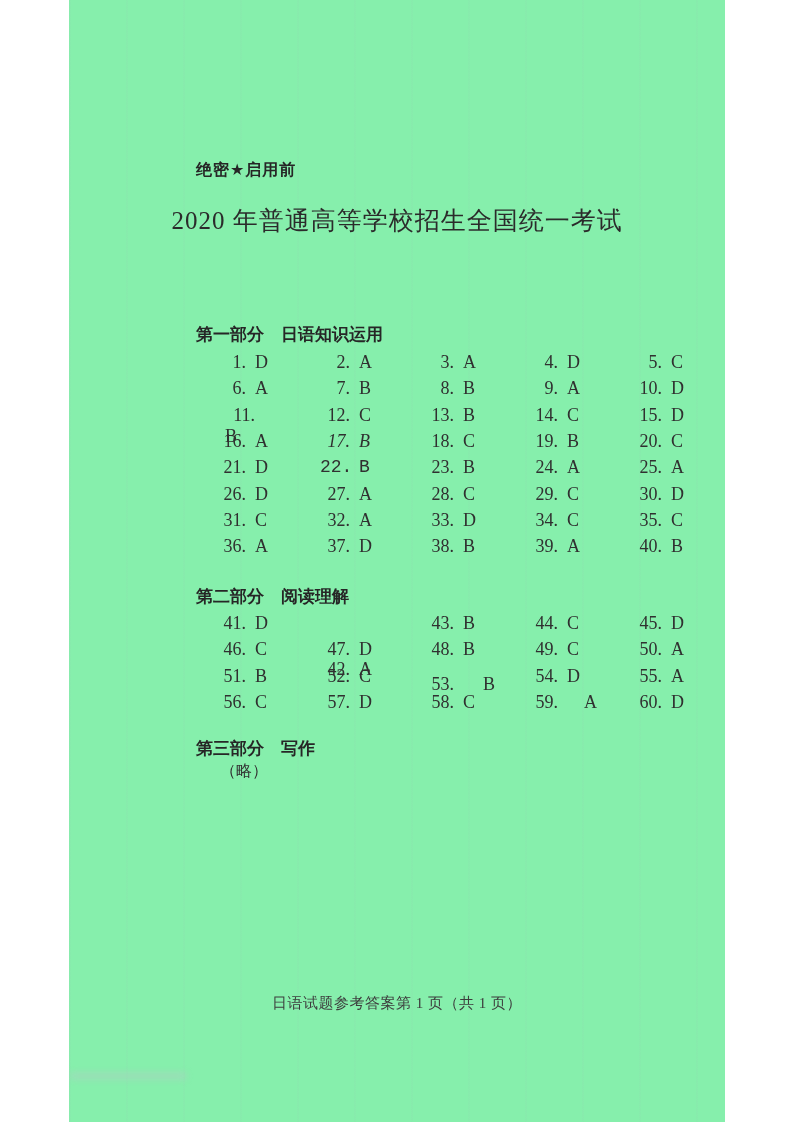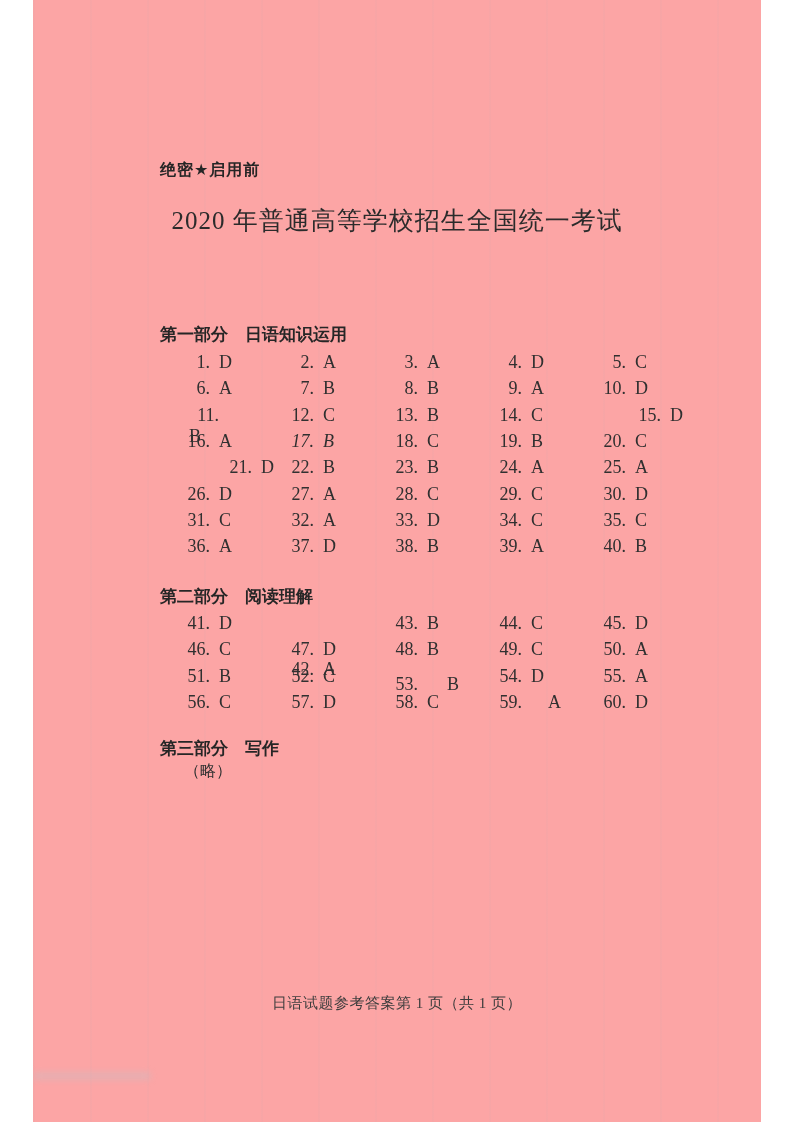--- a/index.html
+++ b/index.html
@@ -9,10 +9,10 @@
   }
   .page {
     position: relative;
-    width: 728px;
+    width: 656px;
     height: 1122px;
     margin: 0 auto;
-    background: #fca5a5;
+    background: #86efac;
     overflow: hidden;
     color: #2e2e2e;
   }

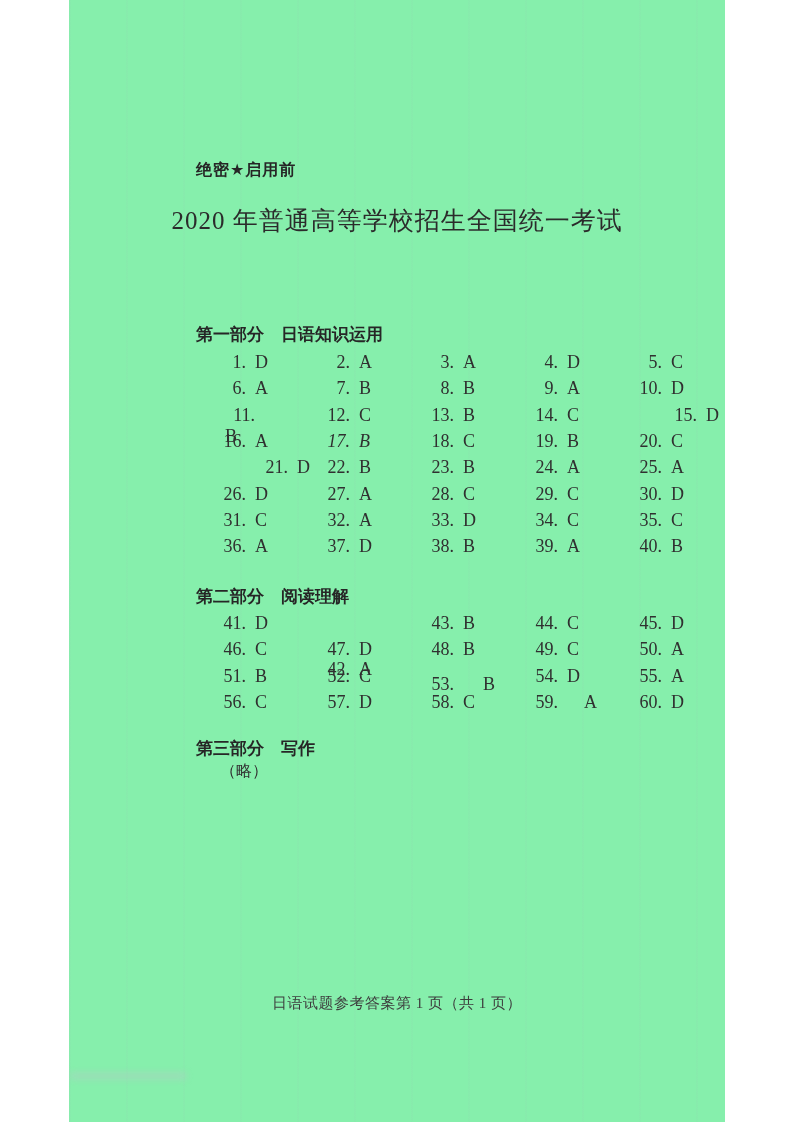--- a/index.html
+++ b/index.html
@@ -202,7 +202,7 @@
         <span class="num">14.</span>
         <span class="ans">C</span>
       </div>
-      <div class="cell" style="left: 563px; top: 52.6px; margin-left: 35px;">
+      <div class="cell" style="left: 563px; top: 52.6px;">
         <span class="num">15.</span>
         <span class="ans">D</span>
       </div>

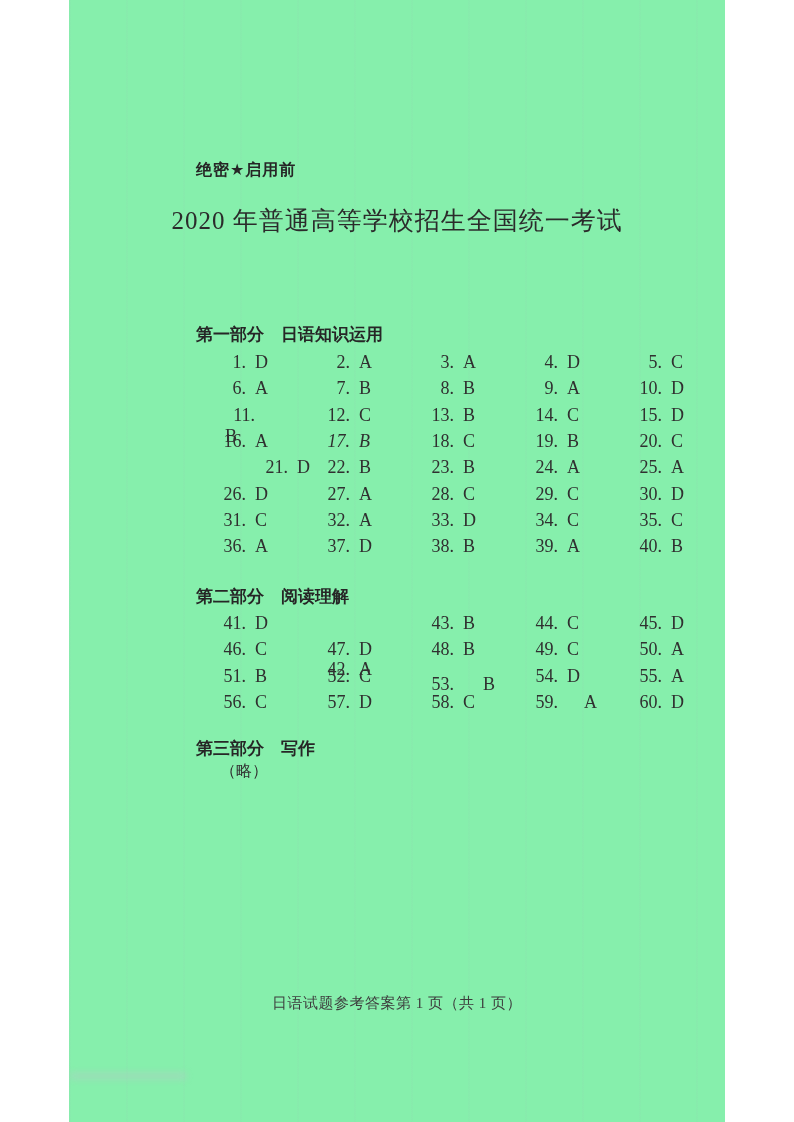--- a/index.html
+++ b/index.html
@@ -226,7 +226,7 @@
         <span class="num">20.</span>
         <span class="ans">C</span>
       </div>
-      <div class="cell" style="left: 147px; top: 105.2px; margin-left: 42px;">
+      <div class="cell" style="left: 147px; top: 105.2px;">
         <span class="num">21.</span>
         <span class="ans">D</span>
       </div>

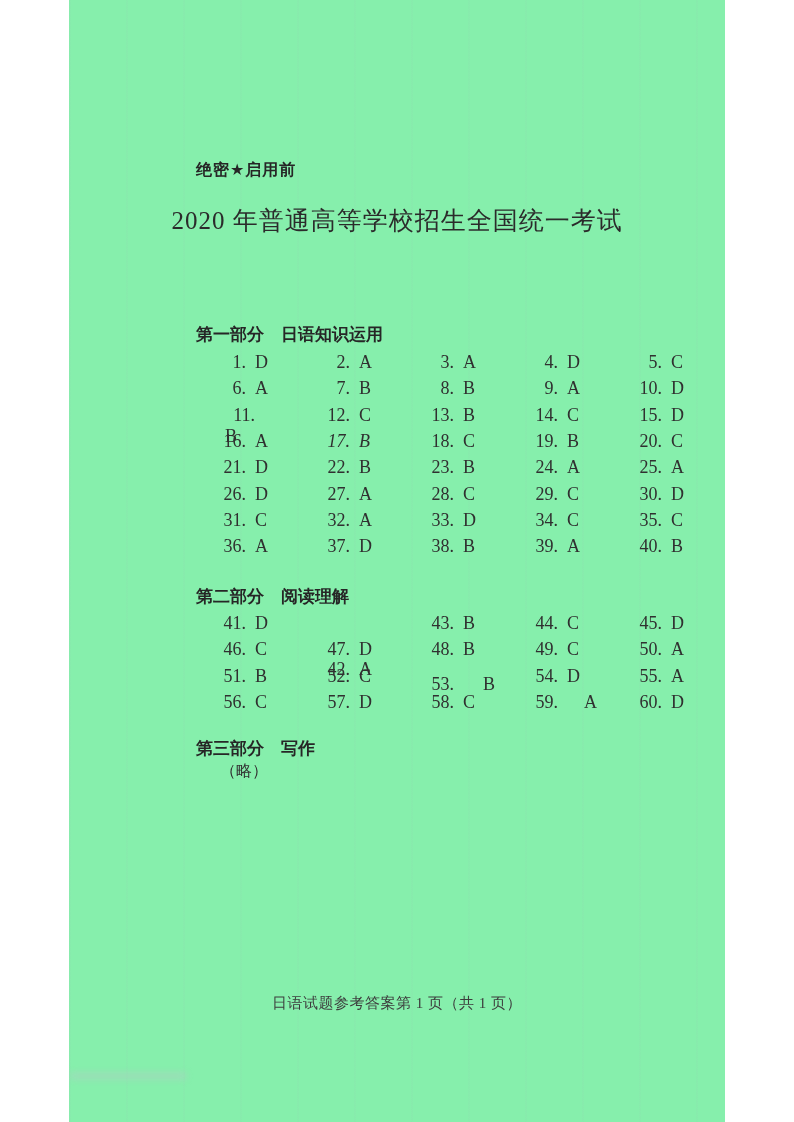--- a/index.html
+++ b/index.html
@@ -230,7 +230,7 @@
         <span class="num">21.</span>
         <span class="ans">D</span>
       </div>
-      <div class="cell" style="left: 251px; top: 105.2px;">
+      <div class="cell" style="left: 251px; top: 105.2px; font-family: Liberation Mono, monospace;">
         <span class="num">22.</span>
         <span class="ans">B</span>
       </div>

